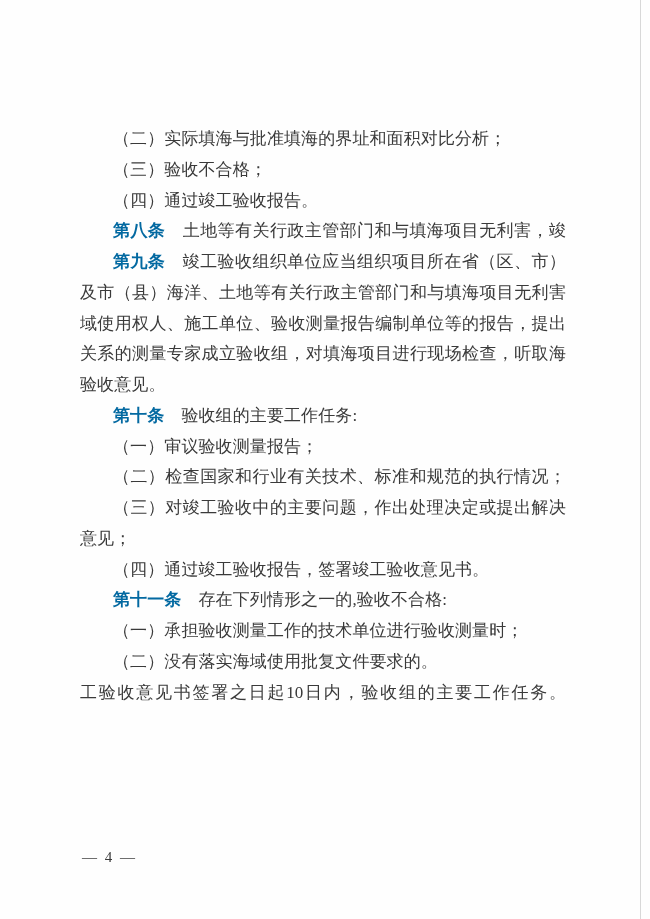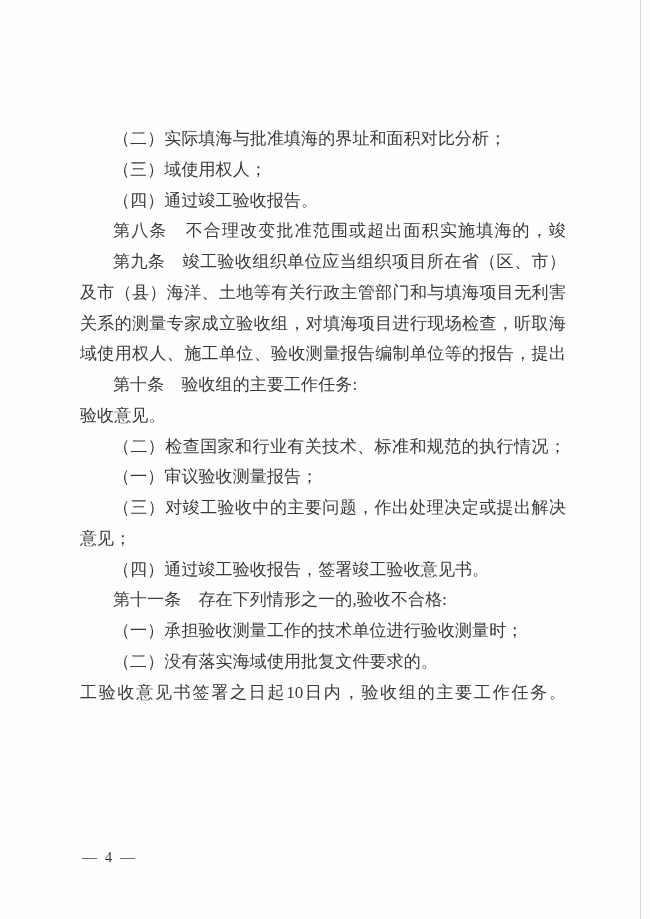--- a/index.html
+++ b/index.html
@@ -72,7 +72,7 @@
 
     <div class="line ind"><span>（二）实际填海与批准填海的界址和面积对比分析；</span></div>
 
-    <div class="line ind"><span>（三）域使用权人；</span></div>
+    <div class="line ind"><span>（三）验收不合格；</span></div>
 
     <div class="line ind"><span>（四）通过竣工验收报告。</span></div>
 

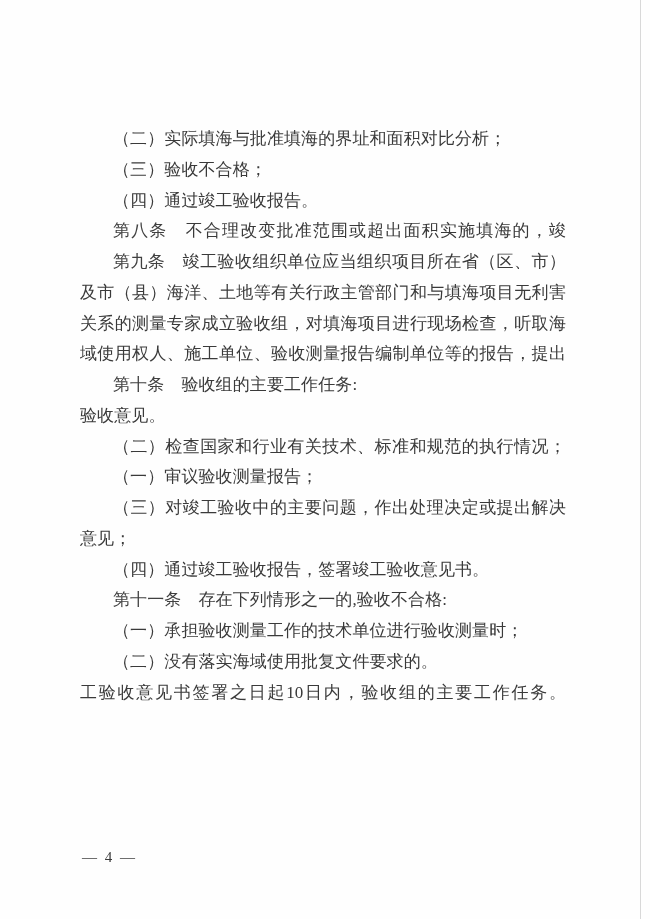--- a/index.html
+++ b/index.html
@@ -51,8 +51,8 @@
     padding-left: 33px;
   }
   .b {
-    font-weight: 400;
-    color: #404040;
+    font-weight: 700;
+    color: #0369a1;
   }
   .pagenum {
     position: absolute;

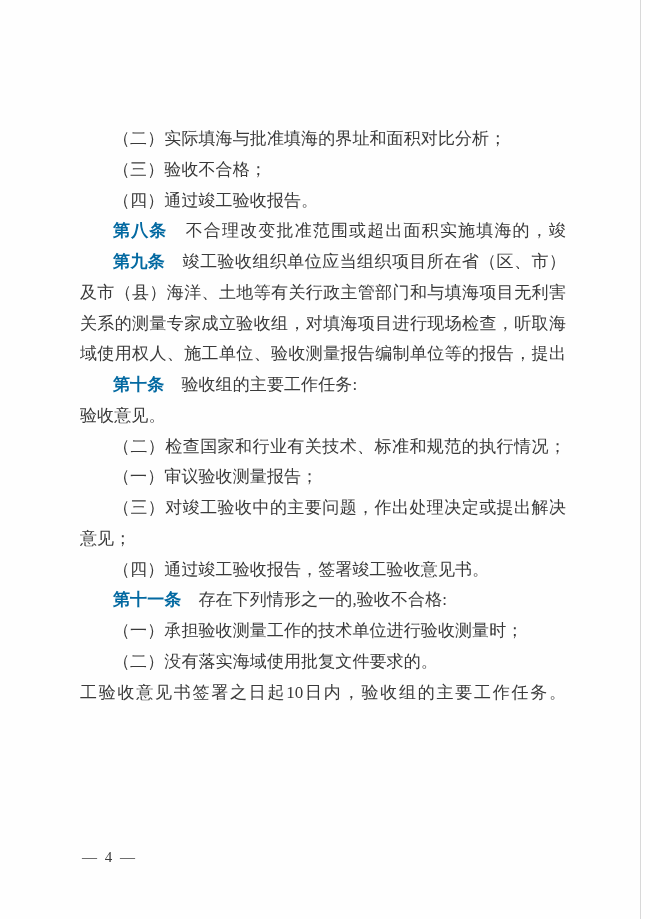--- a/index.html
+++ b/index.html
@@ -76,7 +76,7 @@
 
     <div class="line ind"><span>（四）通过竣工验收报告。</span></div>
 
-    <div class="line ind jst"><span class="b">第八条</span><span>　不合理改变批准范围或超出面积实施填海的，竣</span></div>
+    <div class="line ind jst"><span class="b">第八条</span><span>　土地等有关行政主管部门和与填海项目无利害，竣</span></div>
 
 
     <div class="line ind jst"><span class="b">第九条</span><span>　竣工验收组织单位应当组织项目所在省（区、市）</span></div>

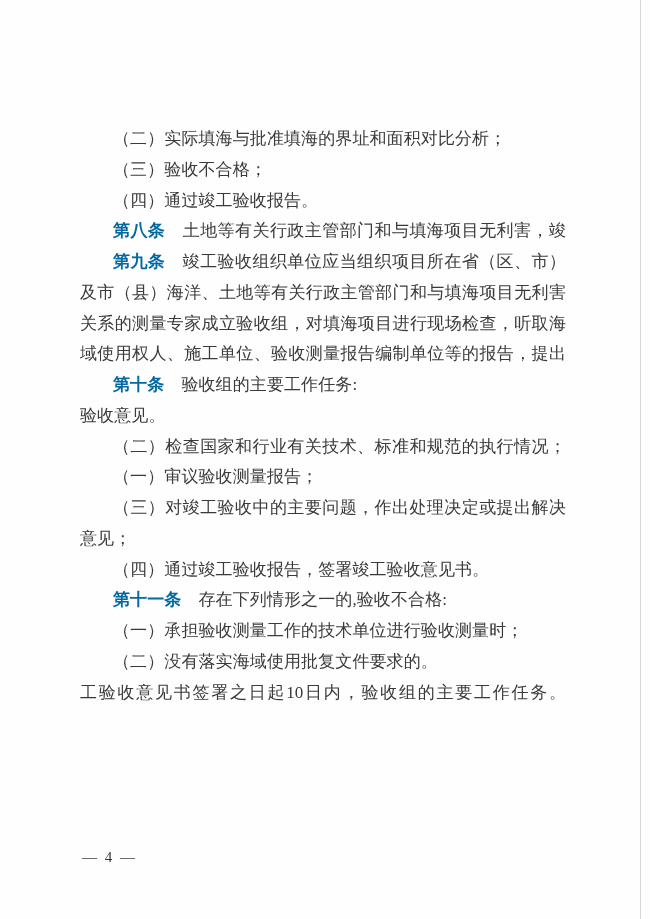--- a/index.html
+++ b/index.html
@@ -83,9 +83,9 @@
 
     <div class="line jst"><span>及市（县）海洋、土地等有关行政主管部门和与填海项目无利害</span></div>
 
+    <div class="line jst"><span>域使用权人、施工单位、验收测量报告编制单位等的报告，提出</span></div>
+
     <div class="line jst"><span>关系的测量专家成立验收组，对填海项目进行现场检查，听取海</span></div>
-
-    <div class="line jst"><span>域使用权人、施工单位、验收测量报告编制单位等的报告，提出</span></div>
 
     <div class="line ind"><span class="b">第十条</span><span>　验收组的主要工作任务:</span></div>
 

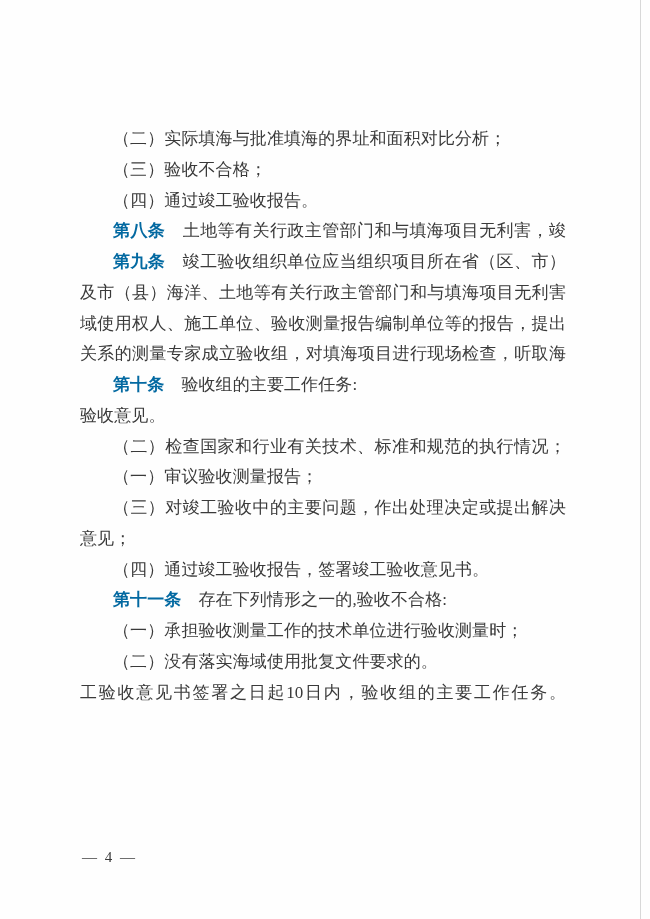--- a/index.html
+++ b/index.html
@@ -87,9 +87,9 @@
 
     <div class="line jst"><span>关系的测量专家成立验收组，对填海项目进行现场检查，听取海</span></div>
 
+    <div class="line"><span>验收意见。</span></div>
+
     <div class="line ind"><span class="b">第十条</span><span>　验收组的主要工作任务:</span></div>
-
-    <div class="line"><span>验收意见。</span></div>
 
     <div class="line ind jst"><span>（二）检查国家和行业有关技术、标准和规范的执行情况；</span></div>
 

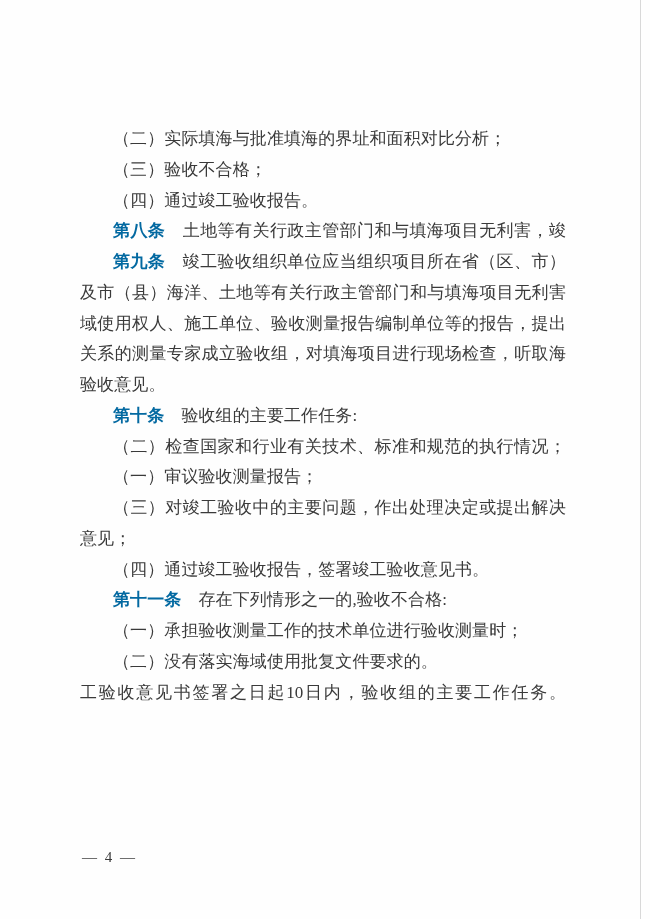--- a/index.html
+++ b/index.html
@@ -91,9 +91,9 @@
 
     <div class="line ind"><span class="b">第十条</span><span>　验收组的主要工作任务:</span></div>
 
+    <div class="line ind"><span>（一）审议验收测量报告；</span></div>
+
     <div class="line ind jst"><span>（二）检查国家和行业有关技术、标准和规范的执行情况；</span></div>
-
-    <div class="line ind"><span>（一）审议验收测量报告；</span></div>
 
     <div class="line ind jst"><span>（三）对竣工验收中的主要问题，作出处理决定或提出解决</span></div>
 

